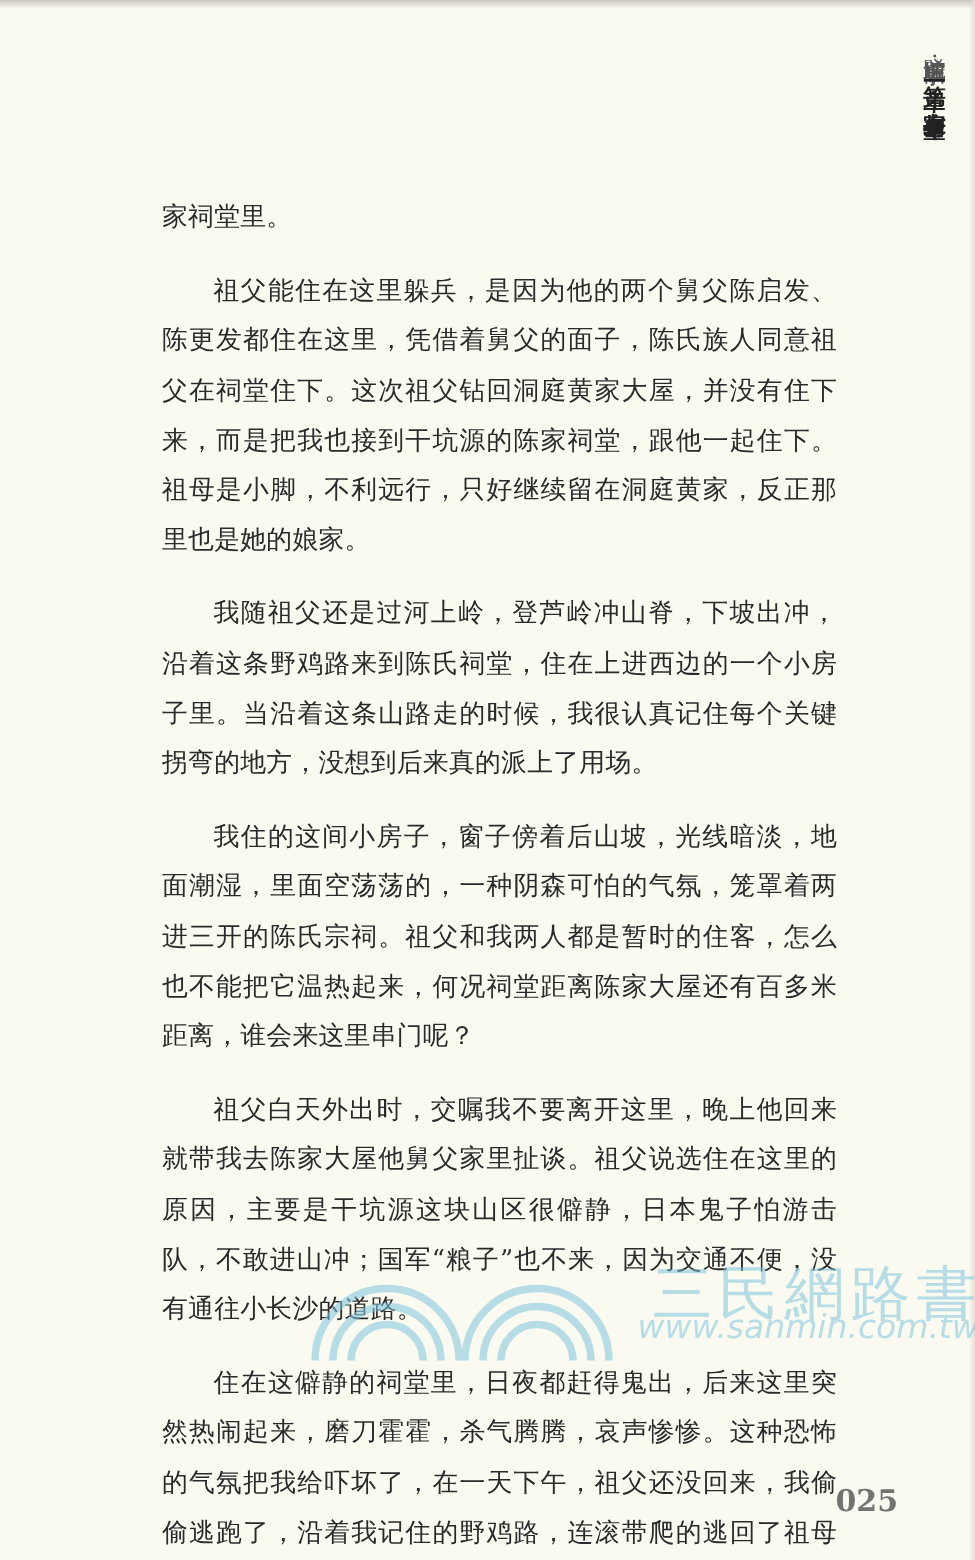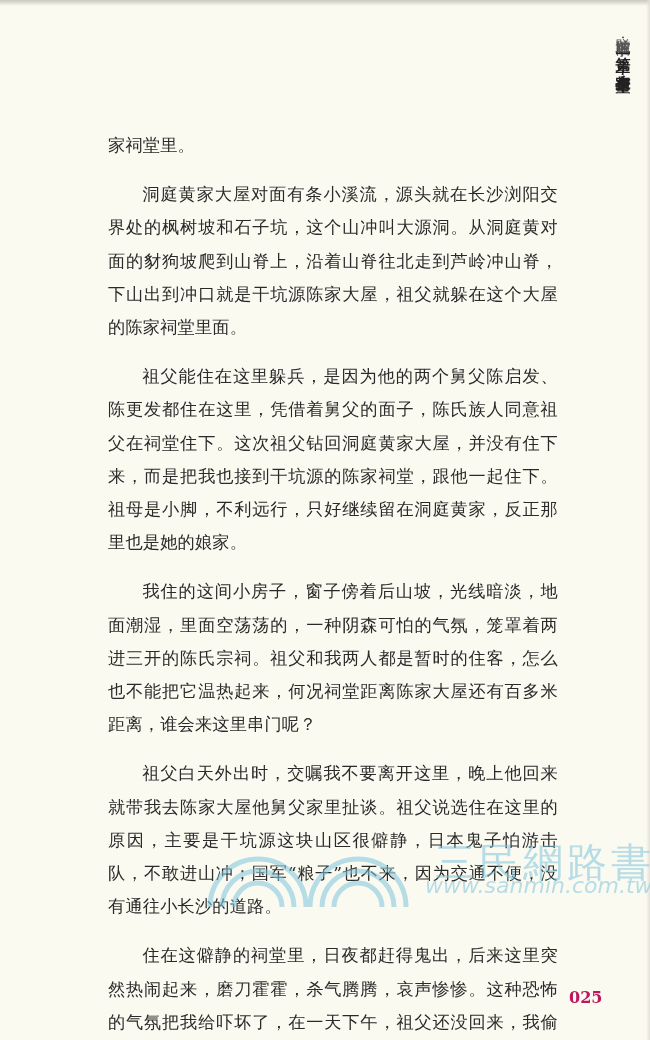--- a/index.html
+++ b/index.html
@@ -130,7 +130,6 @@
 
 <div class="body-text">
   <p class="cont">家祠堂里。</p>
-  <p>洞庭黄家大屋对面有条小溪流，源头就在长沙浏阳交界处的枫树坡和石子坑，这个山冲叫大源洞。从洞庭黄对面的豺狗坡爬到山脊上，沿着山脊往北走到芦岭冲山脊，下山出到冲口就是干坑源陈家大屋，祖父就躲在这个大屋的陈家祠堂里面。</p>
   <p>祖父能住在这里躲兵，是因为他的两个舅父陈启发、陈更发都住在这里，凭借着舅父的面子，陈氏族人同意祖父在祠堂住下。这次祖父钻回洞庭黄家大屋，并没有住下来，而是把我也接到干坑源的陈家祠堂，跟他一起住下。祖母是小脚，不利远行，只好继续留在洞庭黄家，反正那里也是她的娘家。</p>
   <p>我住的这间小房子，窗子傍着后山坡，光线暗淡，地面潮湿，里面空荡荡的，一种阴森可怕的气氛，笼罩着两进三开的陈氏宗祠。祖父和我两人都是暂时的住客，怎么也不能把它温热起来，何况祠堂距离陈家大屋还有百多米距离，谁会来这里串门呢？</p>
   <p>祖父白天外出时，交嘱我不要离开这里，晚上他回来就带我去陈家大屋他舅父家里扯谈。祖父说选住在这里的原因，主要是干坑源这块山区很僻静，日本鬼子怕游击队，不敢进山冲；国军“粮子”也不来，因为交通不便，没有通往小长沙的道路。</p>

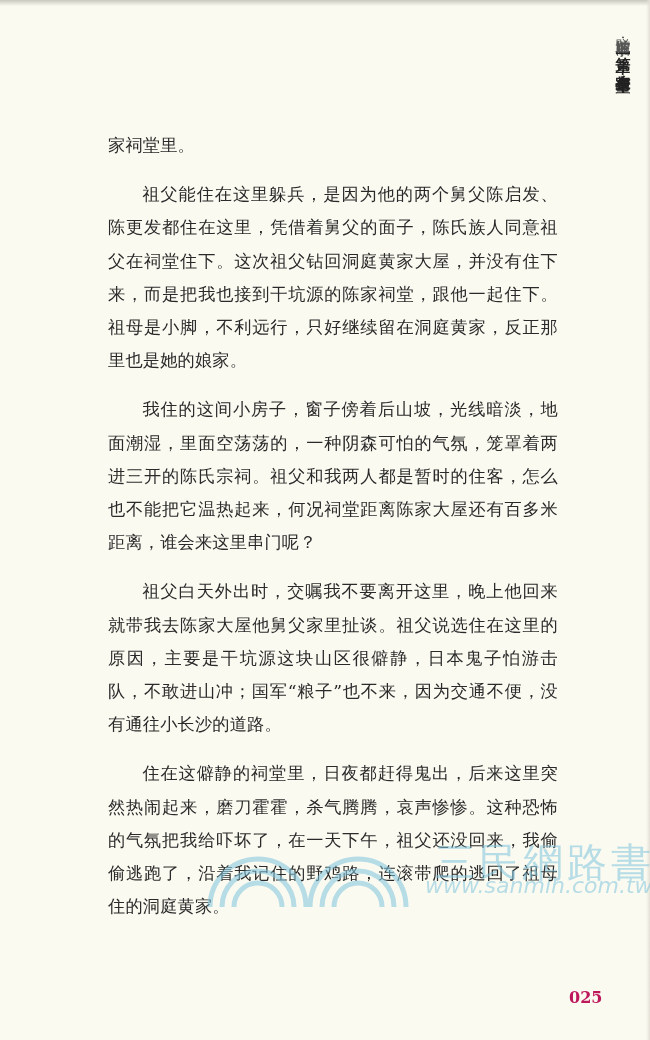--- a/index.html
+++ b/index.html
@@ -131,6 +131,7 @@
 <div class="body-text">
   <p class="cont">家祠堂里。</p>
   <p>祖父能住在这里躲兵，是因为他的两个舅父陈启发、陈更发都住在这里，凭借着舅父的面子，陈氏族人同意祖父在祠堂住下。这次祖父钻回洞庭黄家大屋，并没有住下来，而是把我也接到干坑源的陈家祠堂，跟他一起住下。祖母是小脚，不利远行，只好继续留在洞庭黄家，反正那里也是她的娘家。</p>
+  <p>我随祖父还是过河上岭，登芦岭冲山脊，下坡出冲，沿着这条野鸡路来到陈氏祠堂，住在上进西边的一个小房子里。当沿着这条山路走的时候，我很认真记住每个关键拐弯的地方，没想到后来真的派上了用场。</p>
   <p>我住的这间小房子，窗子傍着后山坡，光线暗淡，地面潮湿，里面空荡荡的，一种阴森可怕的气氛，笼罩着两进三开的陈氏宗祠。祖父和我两人都是暂时的住客，怎么也不能把它温热起来，何况祠堂距离陈家大屋还有百多米距离，谁会来这里串门呢？</p>
   <p>祖父白天外出时，交嘱我不要离开这里，晚上他回来就带我去陈家大屋他舅父家里扯谈。祖父说选住在这里的原因，主要是干坑源这块山区很僻静，日本鬼子怕游击队，不敢进山冲；国军“粮子”也不来，因为交通不便，没有通往小长沙的道路。</p>
   <p>住在这僻静的祠堂里，日夜都赶得鬼出，后来这里突然热闹起来，磨刀霍霍，杀气腾腾，哀声惨惨。这种恐怖的气氛把我给吓坏了，在一天下午，祖父还没回来，我偷偷逃跑了，沿着我记住的野鸡路，连滚带爬的逃回了祖母住的洞庭黄家。</p>

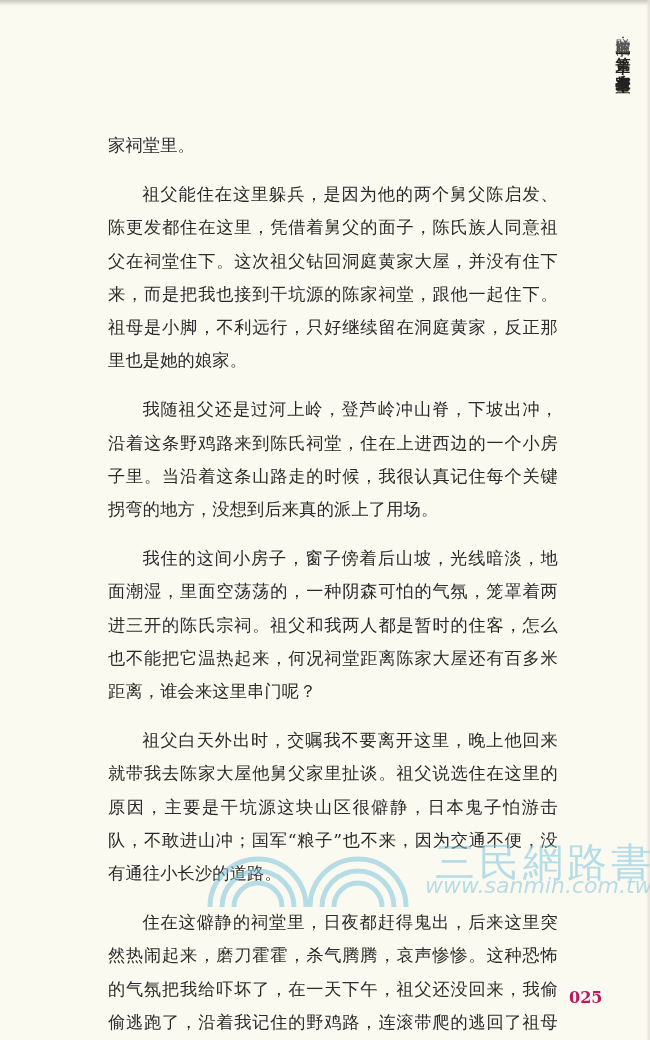--- a/index.html
+++ b/index.html
@@ -110,11 +110,10 @@
     position: absolute;
     left: 557px;
     top: 988px;
-    font-size: 16px;
+    font-size: 20px;
     font-weight: bold;
     font-family: "DejaVu Serif", serif;
-    color: #be185d;
-    margin-left: 12px;
+    color: #737373;
   }
 </style>
 </head>

